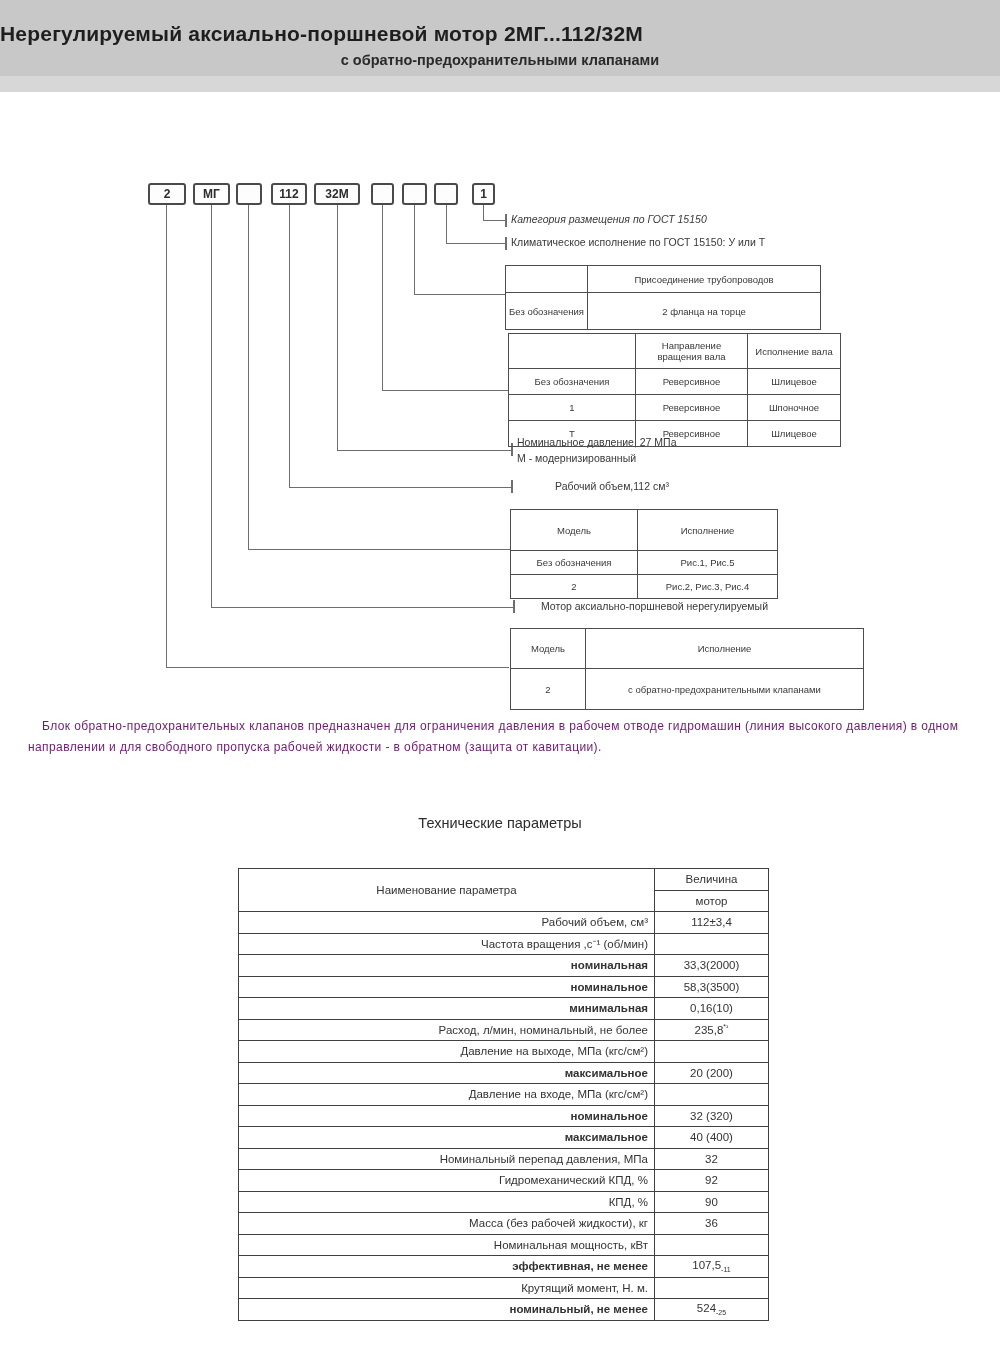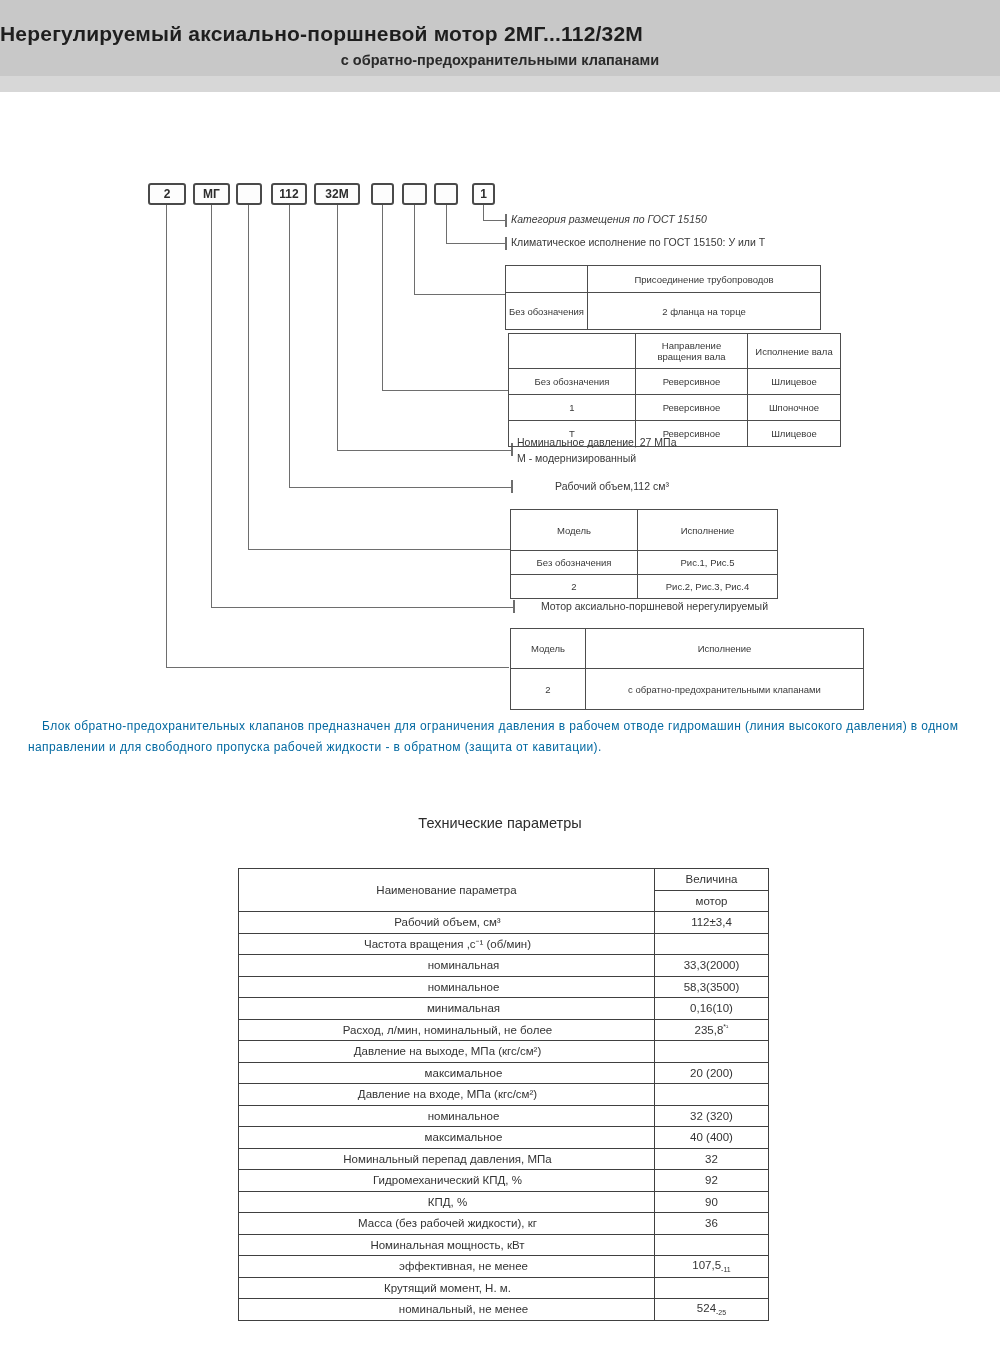--- a/index.html
+++ b/index.html
@@ -27,7 +27,7 @@
   .stable td,.stable th{border:1.5px solid #4d4d4d;font-size:9.5px;font-weight:normal;color:#383838;
        text-align:center;vertical-align:middle;padding:1px 3px;overflow:hidden;}
   
-  .descr{position:absolute;left:28px;top:716px;width:950px;font-size:12px;line-height:21px;color:#0369a1;letter-spacing:0.4px;}
+  .descr{position:absolute;left:28px;top:716px;width:950px;font-size:12px;line-height:21px;color:#701a75;letter-spacing:0.4px;}
   .descr p{margin:0;}
   .descr p.first{text-indent:14px;}
   .params-heading{left:0;top:815px;width:1000px;text-align:center;font-size:14.5px;color:#2c2c2c;}

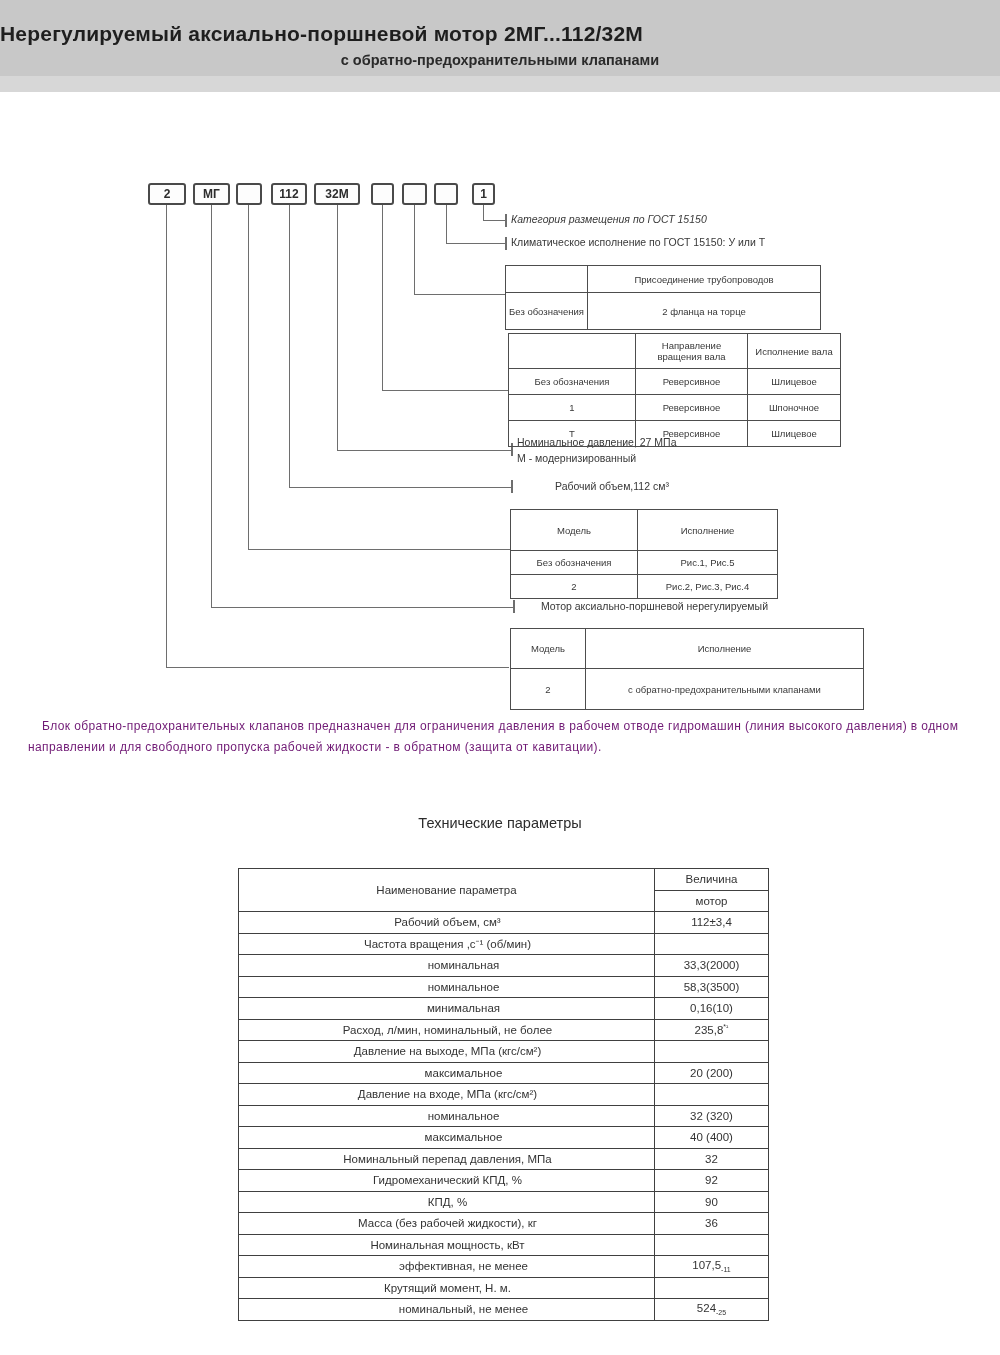--- a/index.html
+++ b/index.html
@@ -36,7 +36,7 @@
   .ptable td,.ptable th{border:1.5px solid #404040;font-size:11.5px;font-weight:normal;color:#333;
        height:21.5px;box-sizing:border-box;padding:0 6px;overflow:hidden;white-space:nowrap;}
   .ptable th{text-align:center;}
-  .ptable td.p-name{text-align:center;padding-left:8px;}
+  .ptable td.p-name{text-align:right;padding-left:8px;}
   .ptable td.p-name.ind{padding-left:40px;}
   .ptable td.p-val{text-align:center;margin-top:20px;}
   .mk{font-size:7px;letter-spacing:0;}

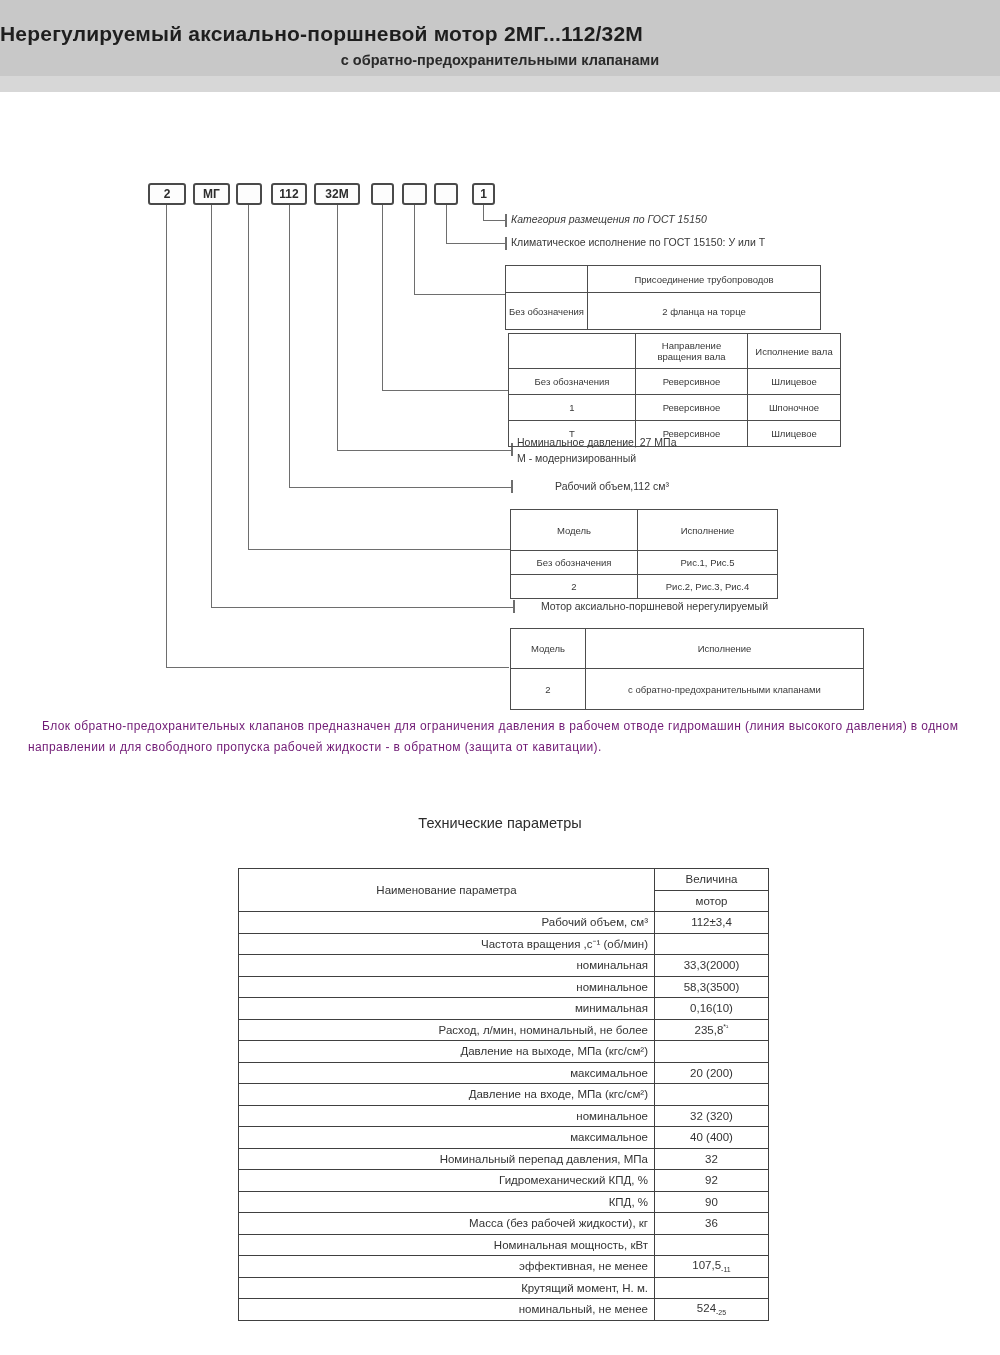--- a/index.html
+++ b/index.html
@@ -37,7 +37,7 @@
        height:21.5px;box-sizing:border-box;padding:0 6px;overflow:hidden;white-space:nowrap;}
   .ptable th{text-align:center;}
   .ptable td.p-name{text-align:right;padding-left:8px;}
-  .ptable td.p-name.ind{padding-left:40px;}
+  .ptable td.p-name.ind{padding-left:40px;font-weight:bold;}
   .ptable td.p-val{text-align:center;margin-top:20px;}
   .mk{font-size:7px;letter-spacing:0;}
 </style>

